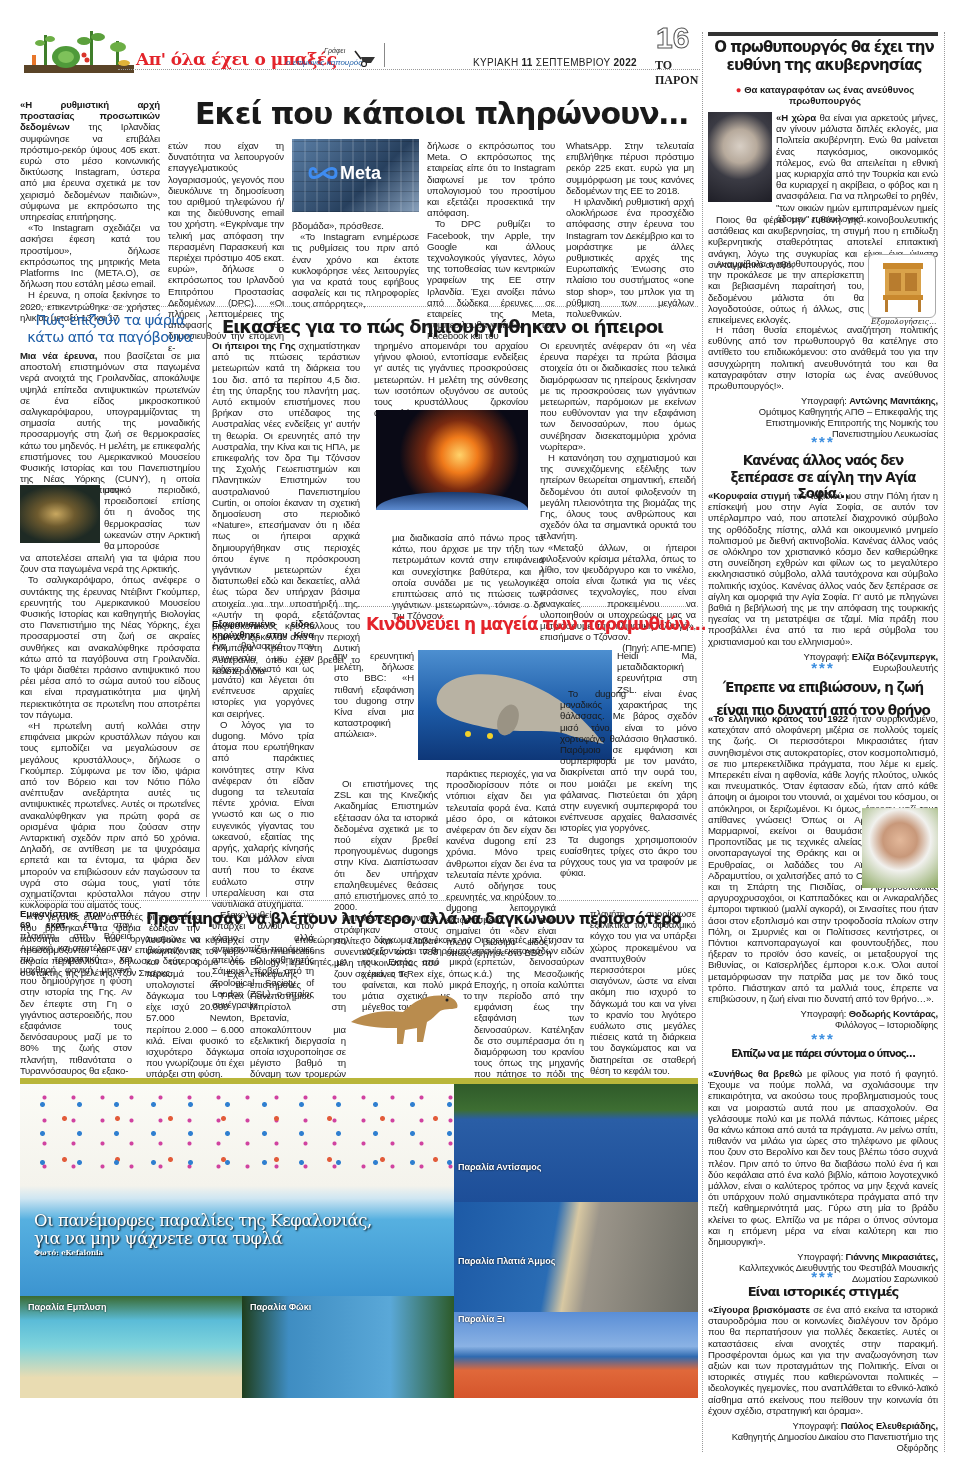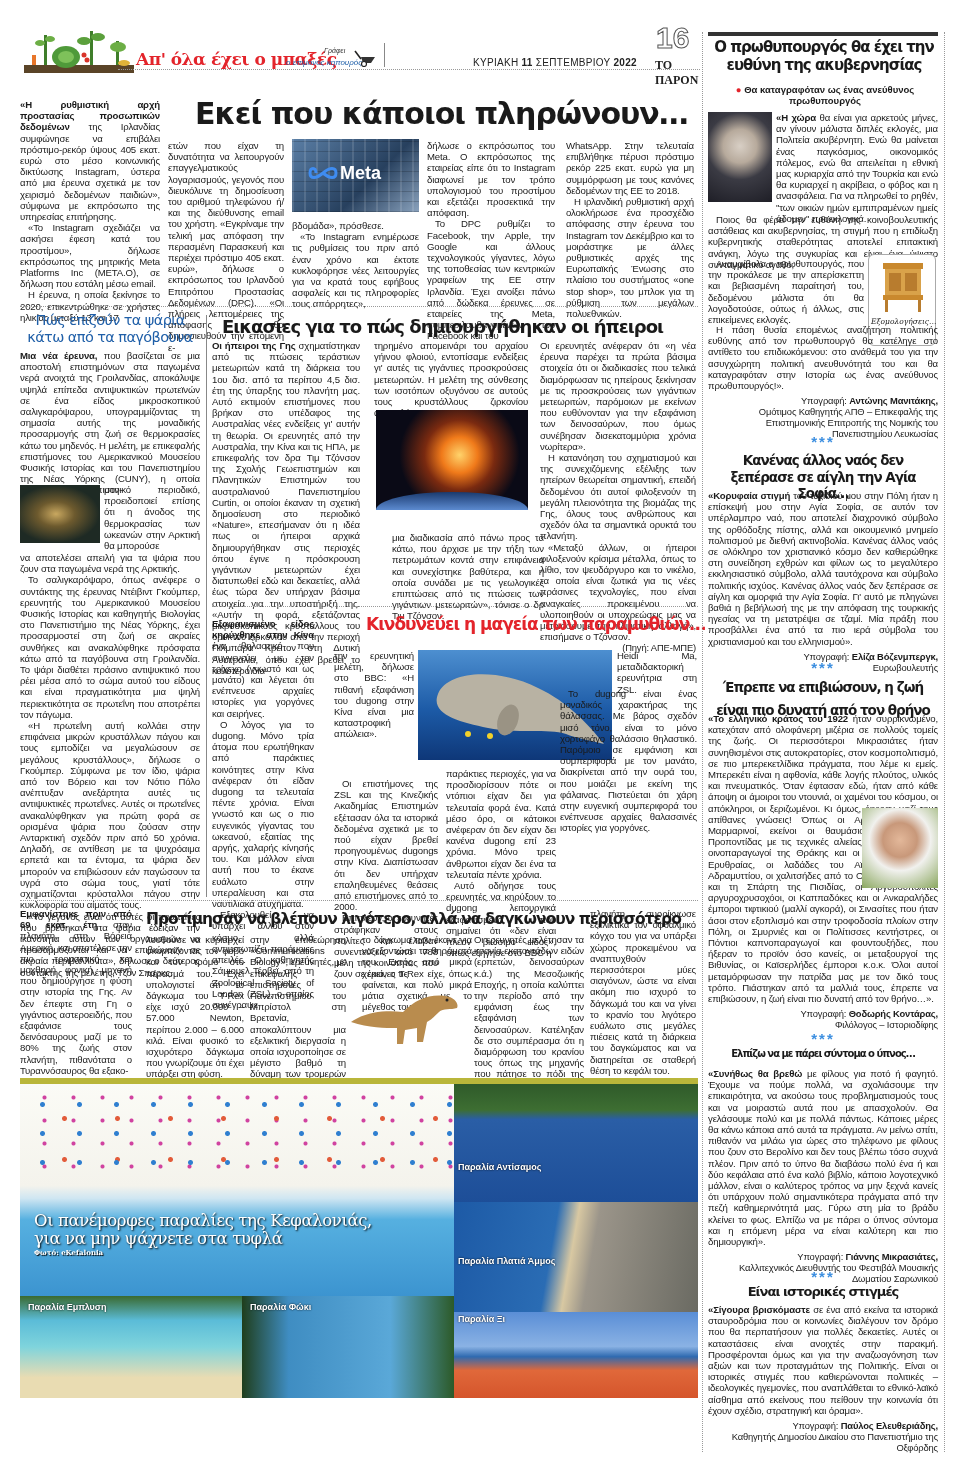--- a/index.html
+++ b/index.html
@@ -228,7 +228,7 @@
 <div class="abs txt" style="left:708px;top:214px;width:230px;">
   <p>Ποιος θα φέρει την ευθύνη της κοινοβουλευτικής αστάθειας και ακυβερνησίας, τη στιγμή που η επιδίωξη κυβερνητικής σταθερότητας αποτελεί επιτακτική ανάγκη, λόγω της συγκυρίας και είναι ένα ύψιστο συνταγματικό αγαθό;</p>
 </div>
-<div class="abs" style="left:868px;top:254px;width:68px;height:92px;border:1px solid #aaa;border-radius:6px;background:#fff;">
+<div class="abs" style="left:868px;top:254px;width:68px;height:64px;border:1px solid #aaa;border-radius:6px;background:#fff;">
   <svg style="position:absolute;left:10px;top:6px" width="48" height="52" viewBox="0 0 48 52">
     <rect x="4" y="2" width="40" height="6" fill="#c9892e"></rect>
     <rect x="6" y="8" width="36" height="26" fill="#d9a24a"></rect>

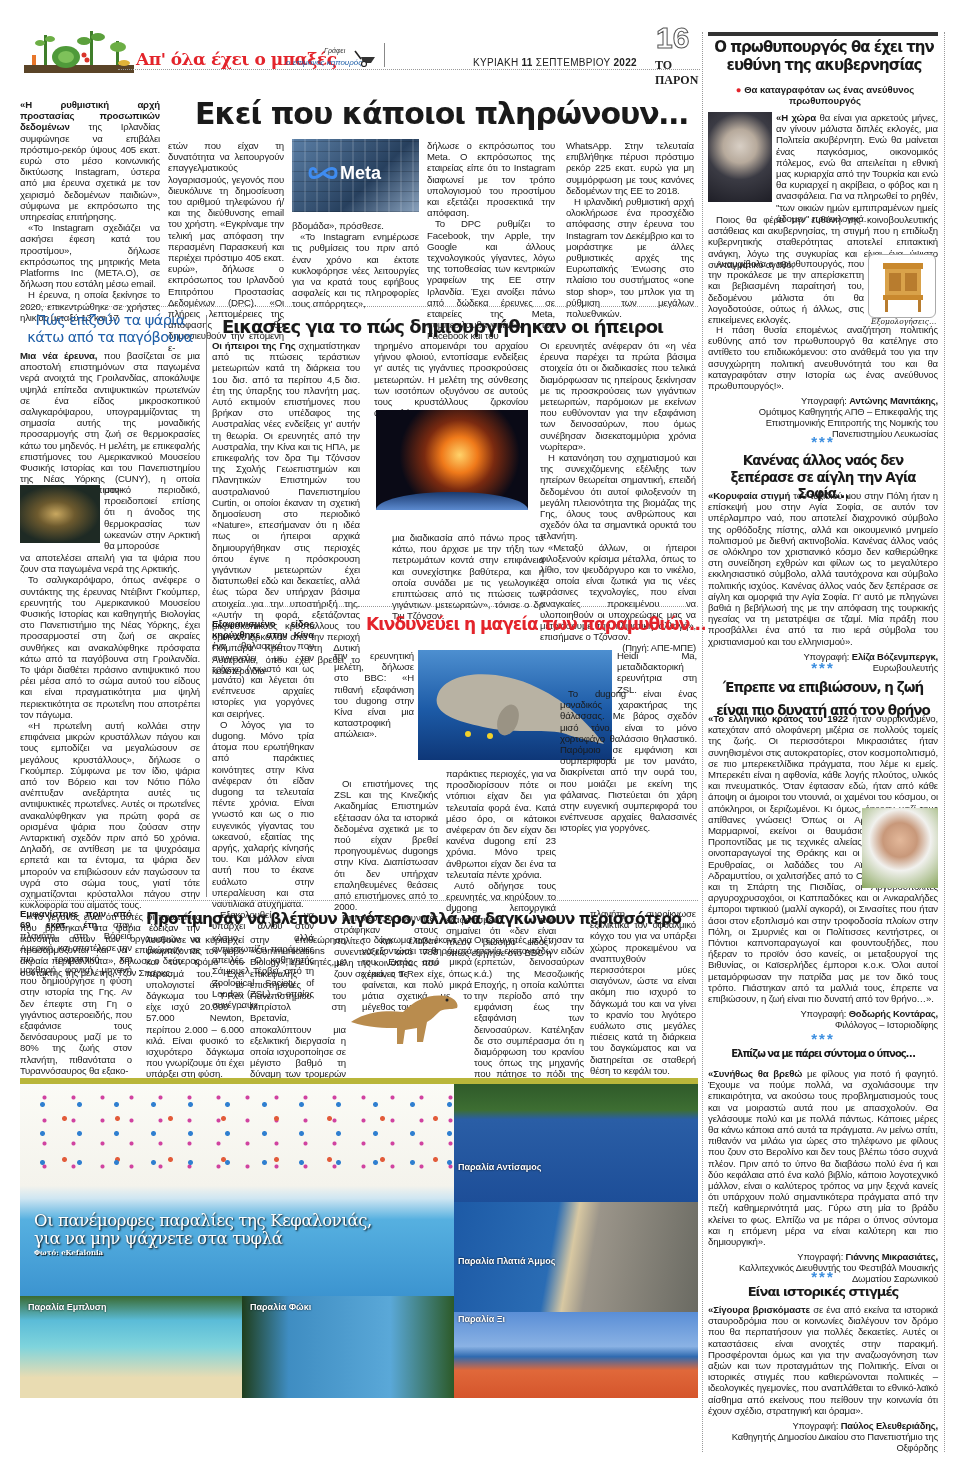--- a/index.html
+++ b/index.html
@@ -159,6 +159,7 @@
 </div>
 <div class="abs txt" style="left:560px;top:688px;width:137px;">
   <p>Το dugong είναι ένας μοναδικός χαρακτήρας της θάλασσας. Με βάρος σχεδόν μισό τόνο, είναι το μόνο χορτοφάγο θαλάσσιο θηλαστικό. Παρόμοιο σε εμφάνιση και συμπεριφορά με τον μανάτο, διακρίνεται από την ουρά του, που μοιάζει με εκείνη της φάλαινας. Πιστεύεται ότι χάρη στην ευγενική συμπεριφορά του ενέπνευσε αρχαίες θαλασσινές ιστορίες για γοργόνες.</p>
+  <p>Τα dugongs χρησιμοποιούν ευαίσθητες τρίχες στο άκρο του ρύγχους τους για να τραφούν με φύκια.</p>
 </div>
 <div class="abs dotline" style="left:20px;top:900px;width:678px;"></div>
 

